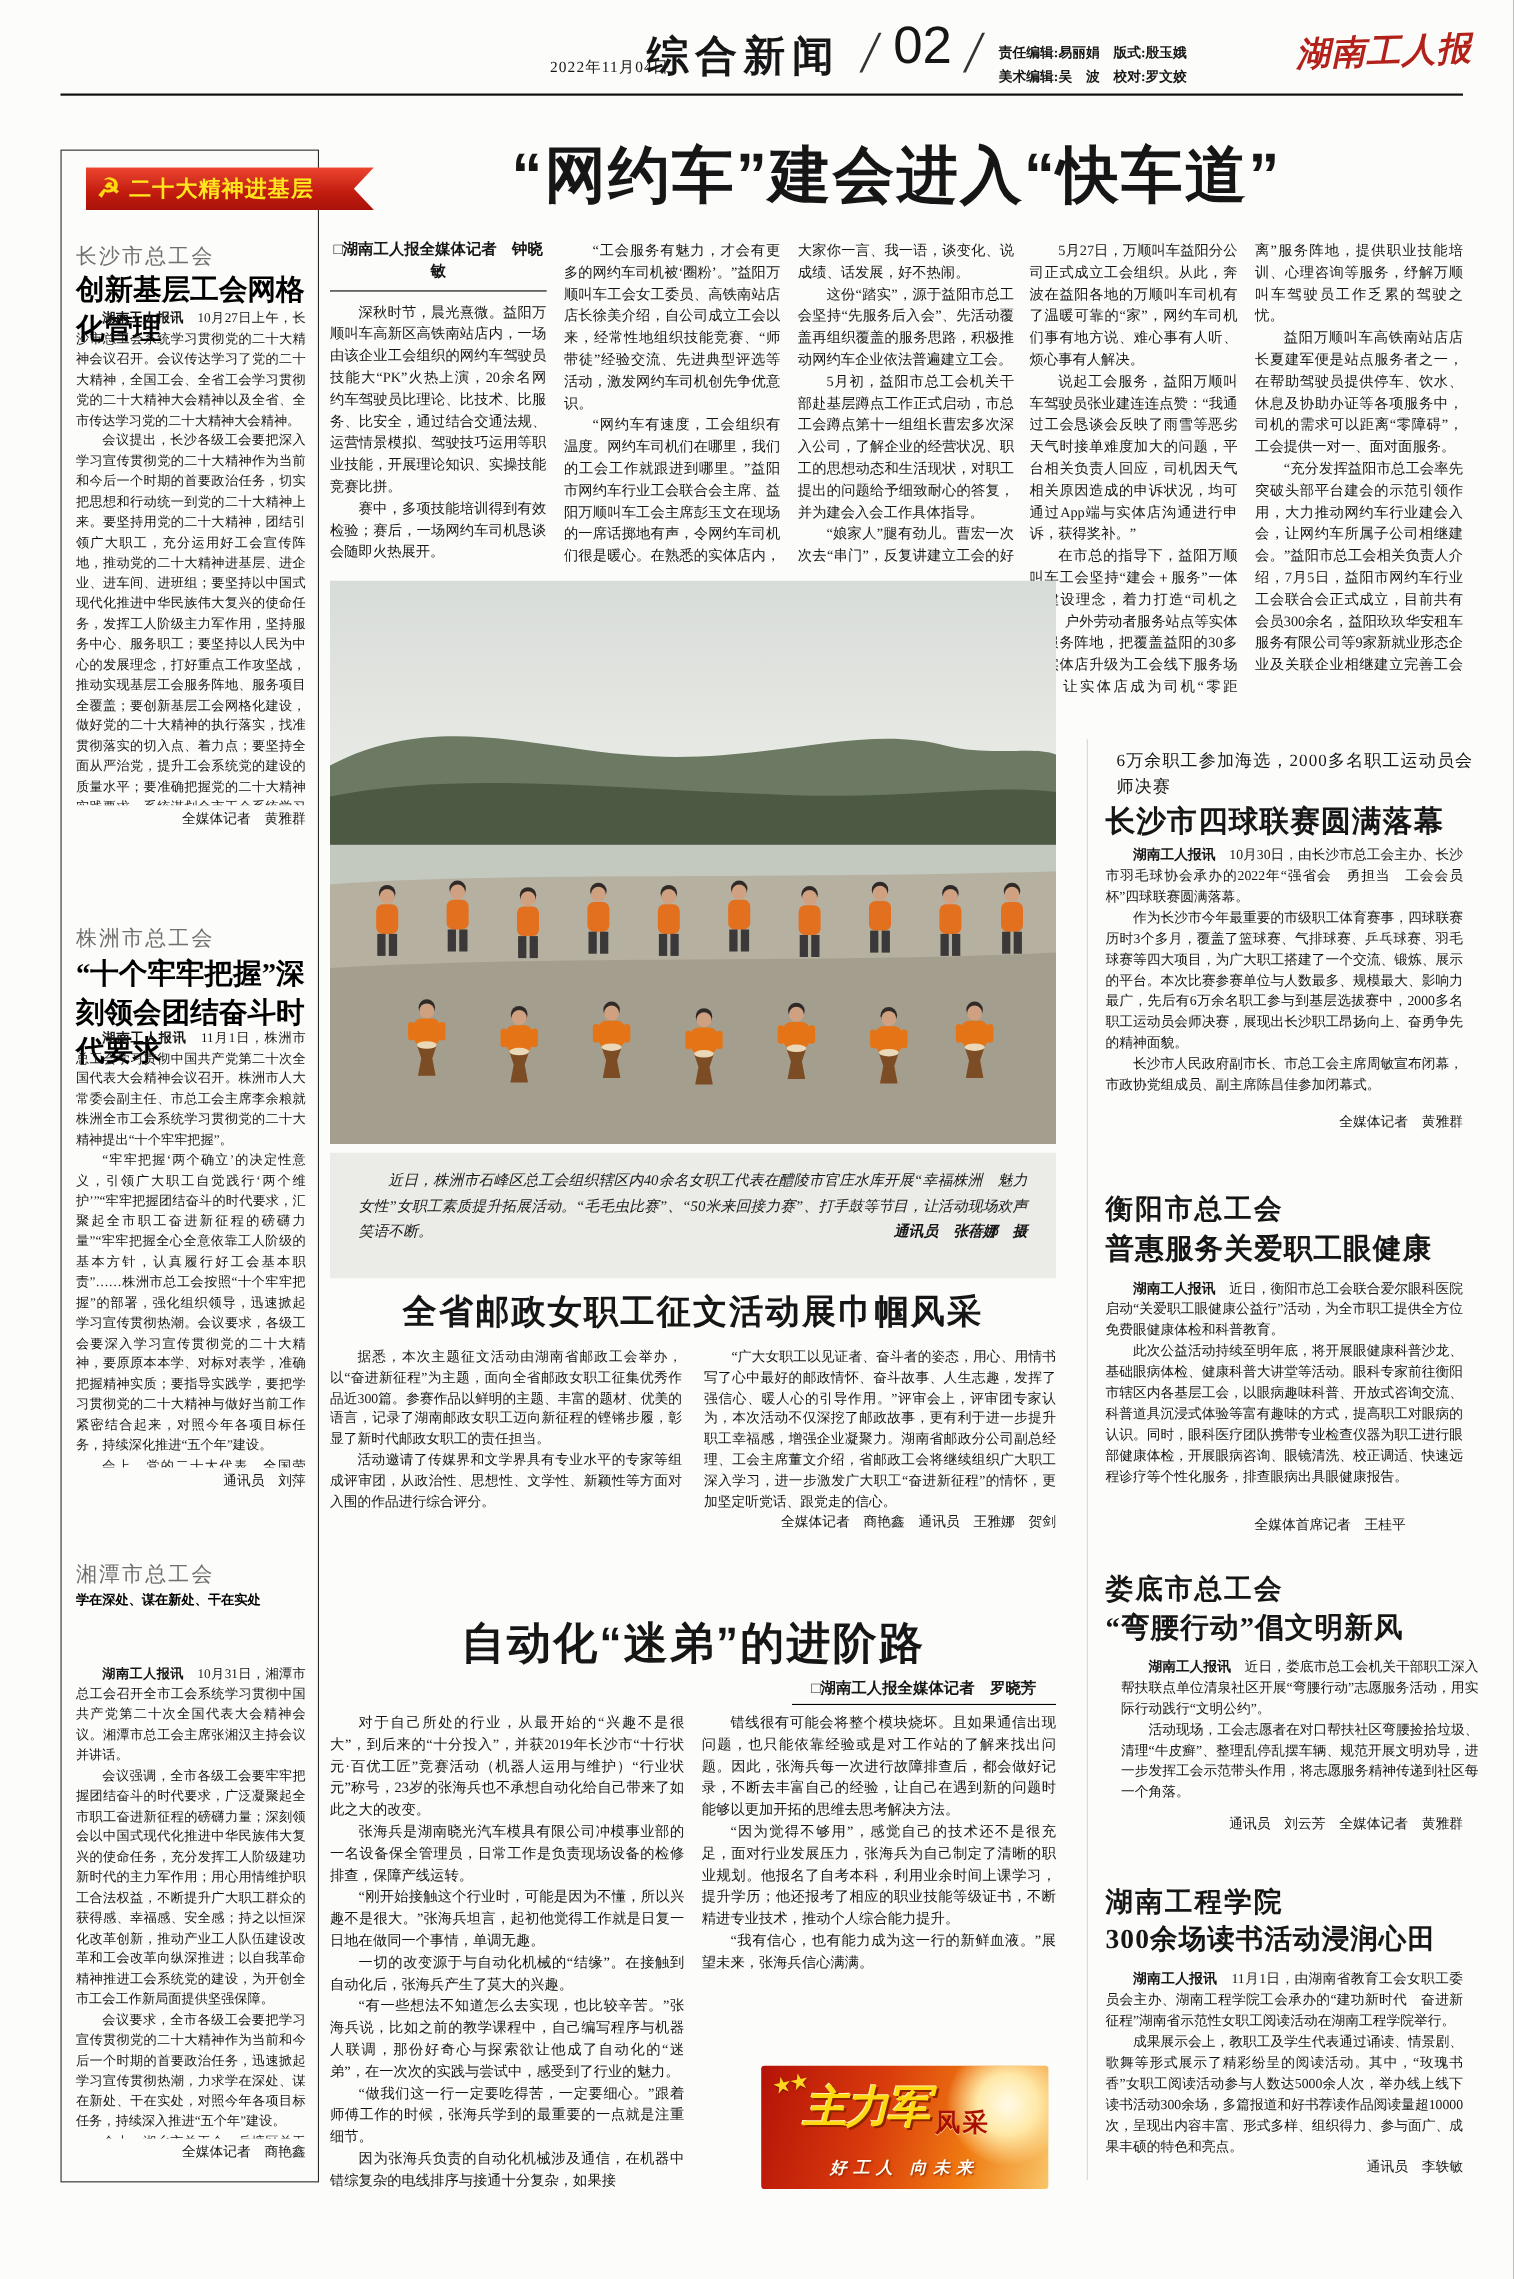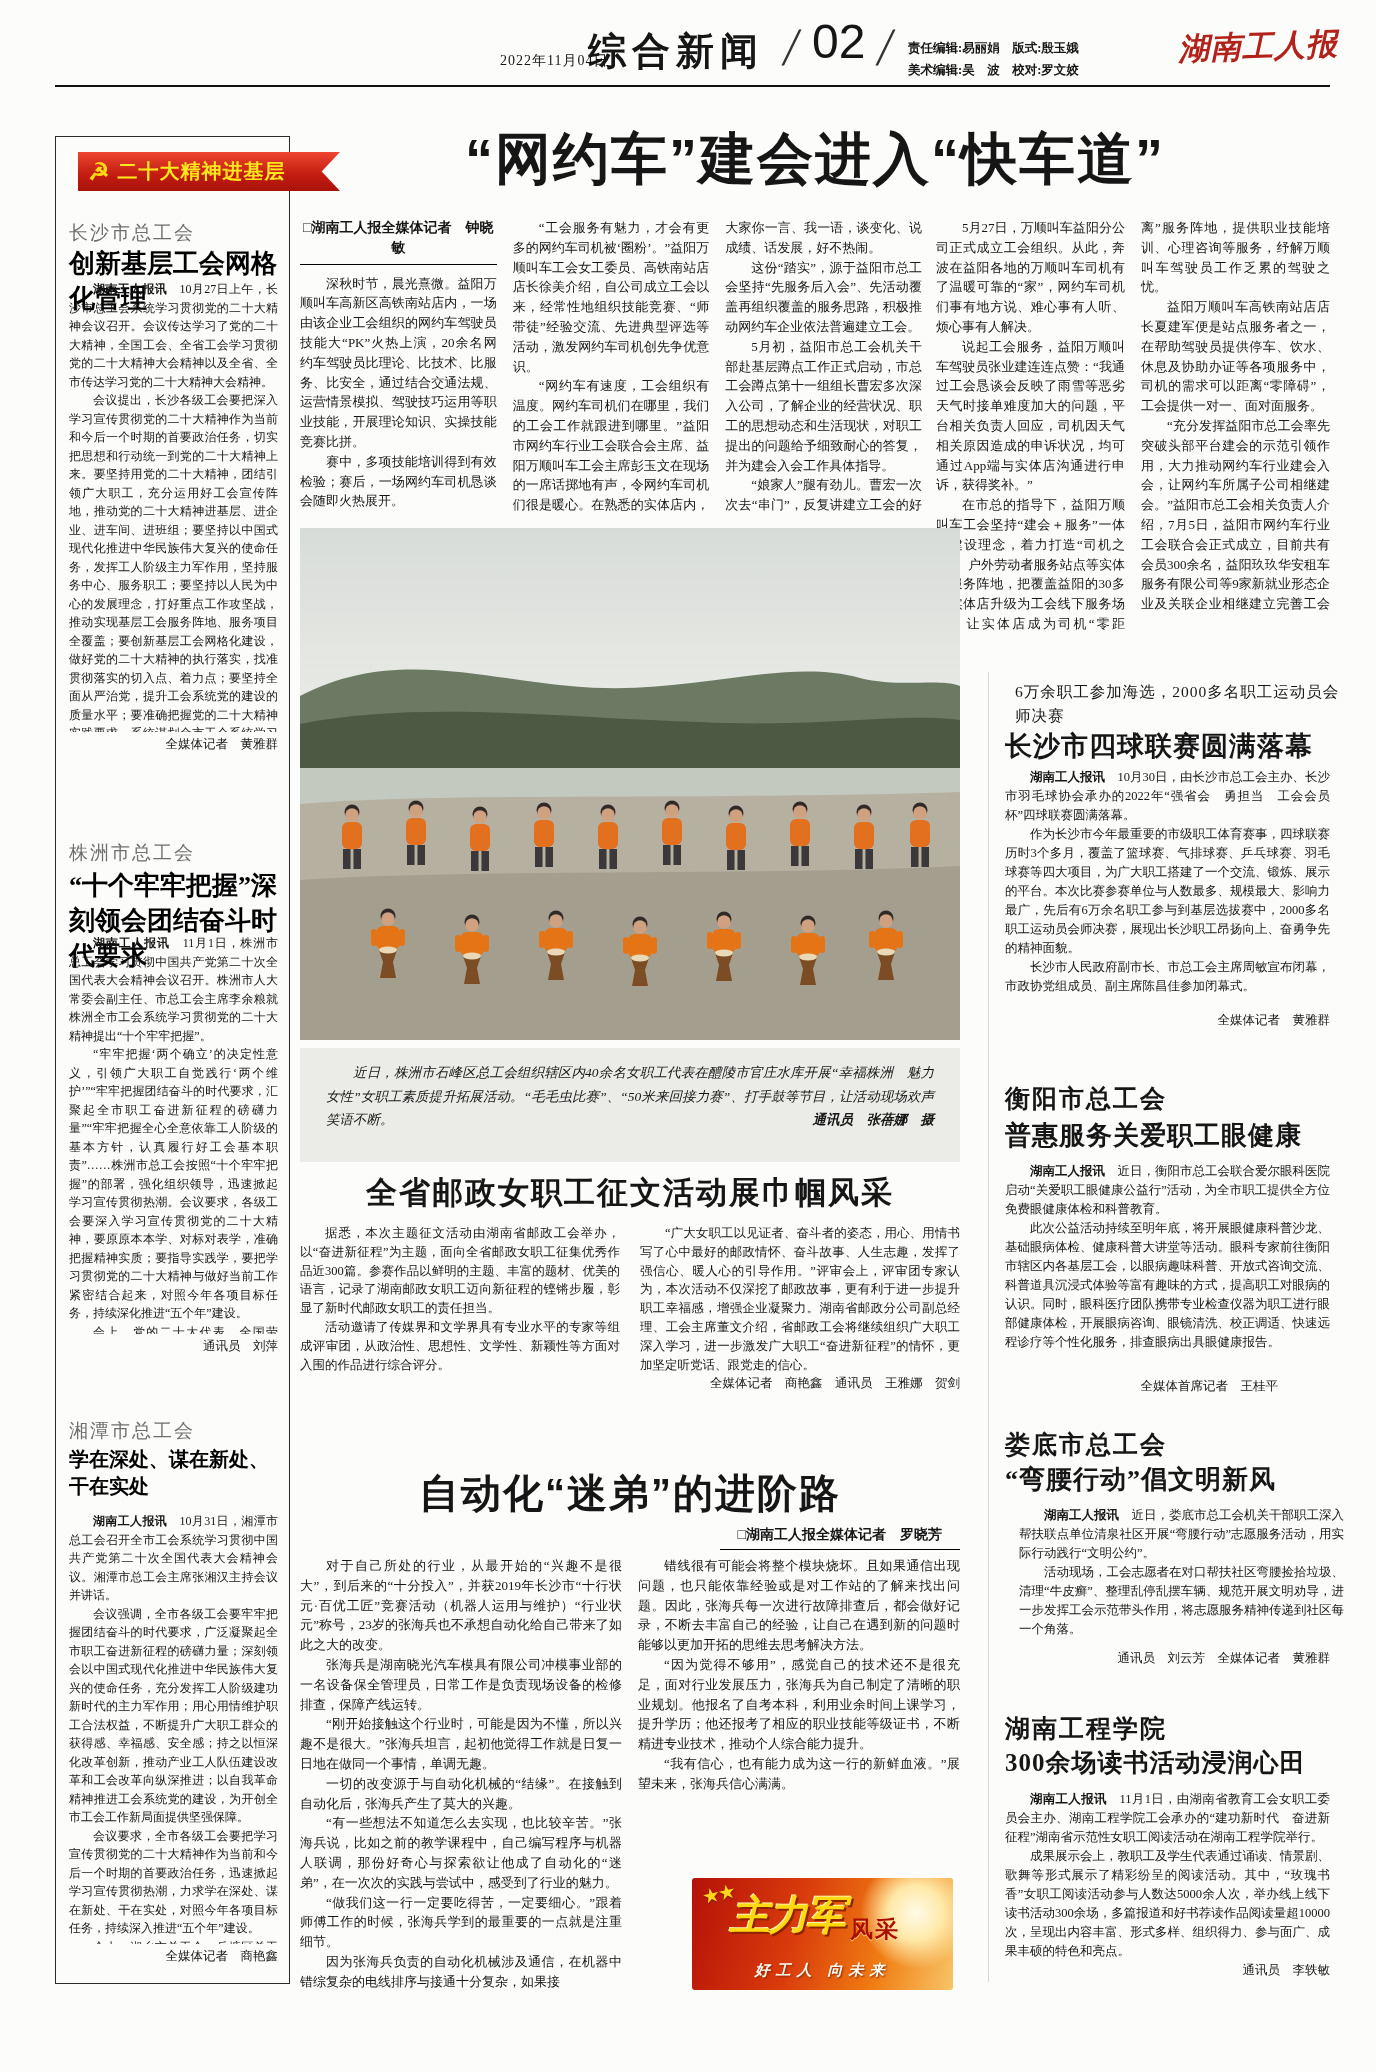--- a/index.html
+++ b/index.html
@@ -124,7 +124,7 @@
   <div class="abs byline" style="left:69px;top:1338px;width:209px;">通讯员　刘萍</div>
 
   <div class="abs kicker" style="left:69px;top:1418px;">湘潭市总工会</div>
-  <div class="abs ltitle" style="left:69px;top:1446px;width:209px;font-size:20px;font-family:Liberation Serif, serif;">学在深处、谋在新处、干在实处</div>
+  <div class="abs ltitle" style="left:69px;top:1446px;width:209px;font-size:12px;font-family:Liberation Serif, serif;">学在深处、谋在新处、干在实处</div>
   <div class="abs lbody" style="left:69px;top:1512px;width:209px;height:432px;">
       <p class="para"><b>湖南工人报讯</b>　10月31日，湘潭市总工会召开全市工会系统学习贯彻中国共产党第二十次全国代表大会精神会议。湘潭市总工会主席张湘汉主持会议并讲话。</p>
       <p class="para">会议强调，全市各级工会要牢牢把握团结奋斗的时代要求，广泛凝聚起全市职工奋进新征程的磅礴力量；深刻领会以中国式现代化推进中华民族伟大复兴的使命任务，充分发挥工人阶级建功新时代的主力军作用；用心用情维护职工合法权益，不断提升广大职工群众的获得感、幸福感、安全感；持之以恒深化改革创新，推动产业工人队伍建设改革和工会改革向纵深推进；以自我革命精神推进工会系统党的建设，为开创全市工会工作新局面提供坚强保障。</p>

